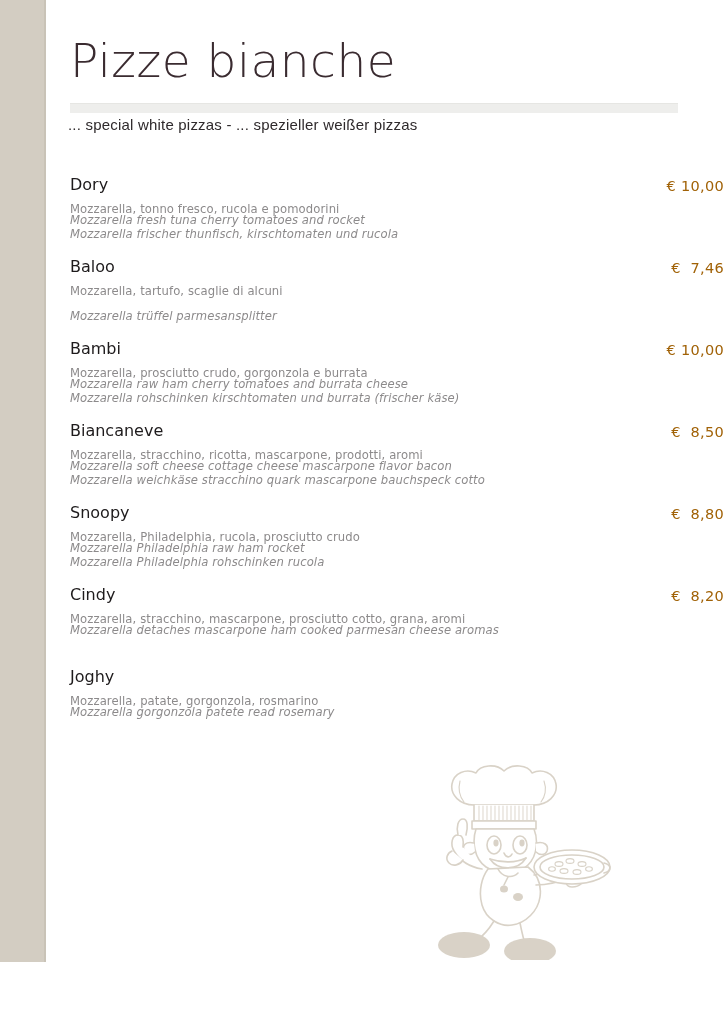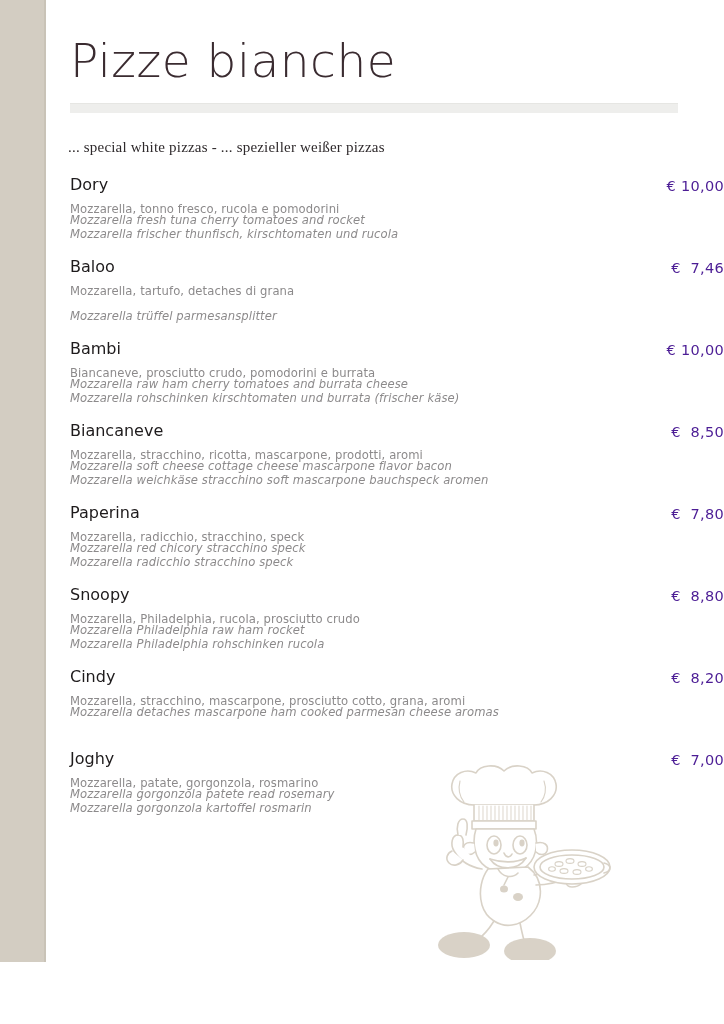--- a/index.html
+++ b/index.html
@@ -71,11 +71,11 @@
   .subtitle {
     position: absolute;
     left: 22px;
-    top: 139px;
+    top: 116px;
     font-size: 15px;
     font-weight: 300;
     color: #2f2a2c;
-    font-family: Liberation Serif, serif;
+    font-family: Liberation Sans, sans-serif;
     letter-spacing: 0.2px;
     white-space: nowrap;
   }

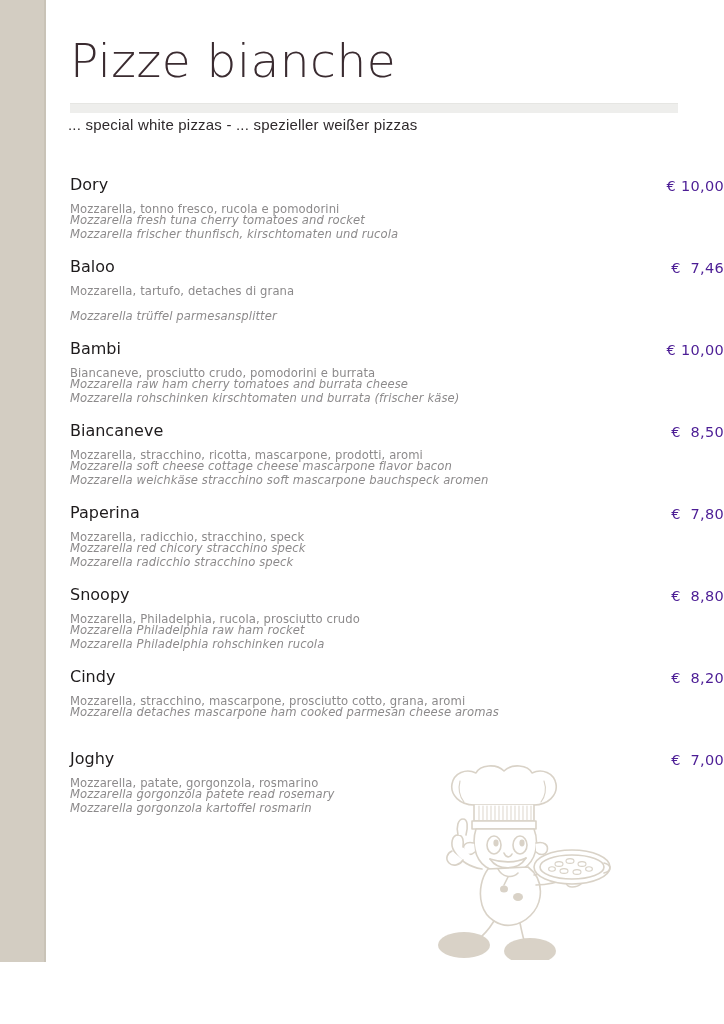--- a/index.html
+++ b/index.html
@@ -113,7 +113,7 @@
     width: 200px;
     text-align: right;
     font-size: 14.5px;
-    color: #4c1d95;
+    color: #a16207;
     font-family: "DejaVu Sans", sans-serif;
     letter-spacing: 0.3px;
     white-space: pre;

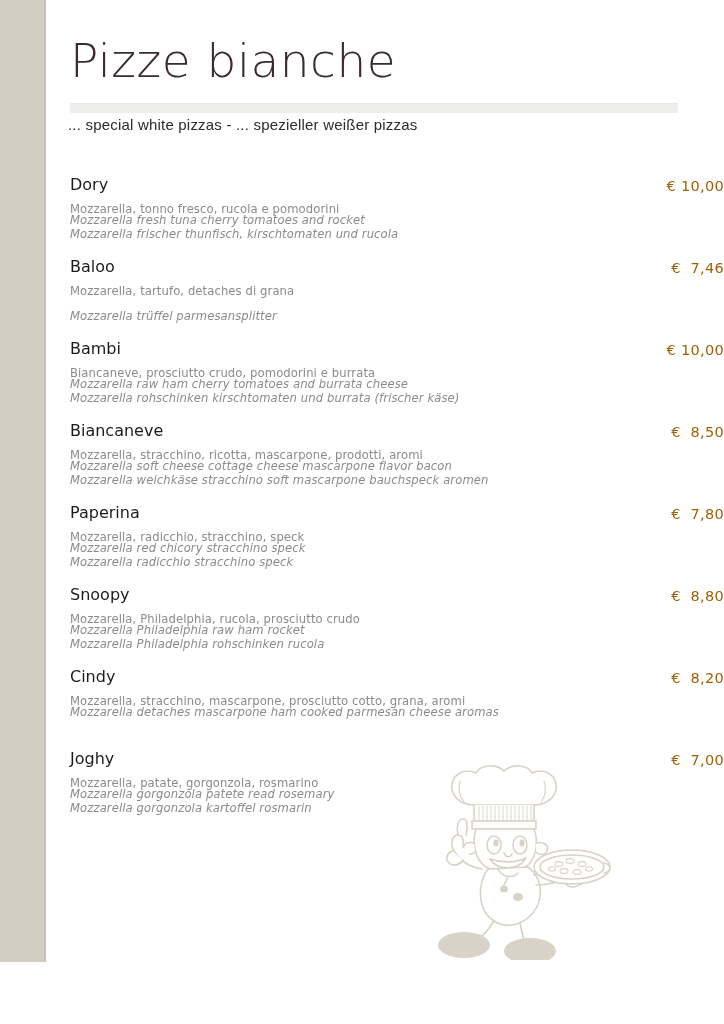--- a/index.html
+++ b/index.html
@@ -184,7 +184,7 @@
             <div class="item-name">Baloo</div>
             <div class="item-price">€  7,46</div>
           </div>
-          <div class="desc it">Mozzarella, tartufo, detaches di grana</div>
+          <div class="desc it">Mozzarella, tartufo, scaglie di alcuni</div>
           <div class="desc de">Mozzarella trüffel parmesansplitter</div>
         </div>
         <div class="menu-item">

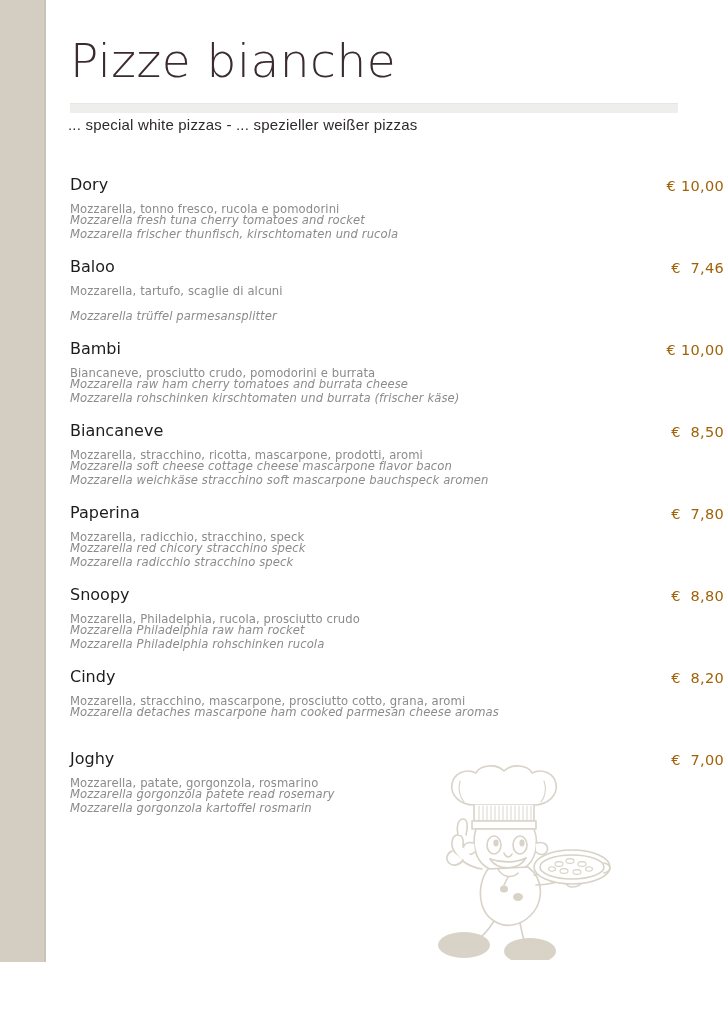--- a/index.html
+++ b/index.html
@@ -192,7 +192,7 @@
             <div class="item-name">Bambi</div>
             <div class="item-price">€ 10,00</div>
           </div>
-          <div class="desc it">Biancaneve, prosciutto crudo, pomodorini e burrata</div>
+          <div class="desc it">Mozzarella, prosciutto crudo, gorgonzola e burrata</div>
           <div class="desc en">Mozzarella raw ham cherry tomatoes and burrata cheese</div>
           <div class="desc de">Mozzarella rohschinken kirschtomaten und burrata (frischer käse)</div>
         </div>

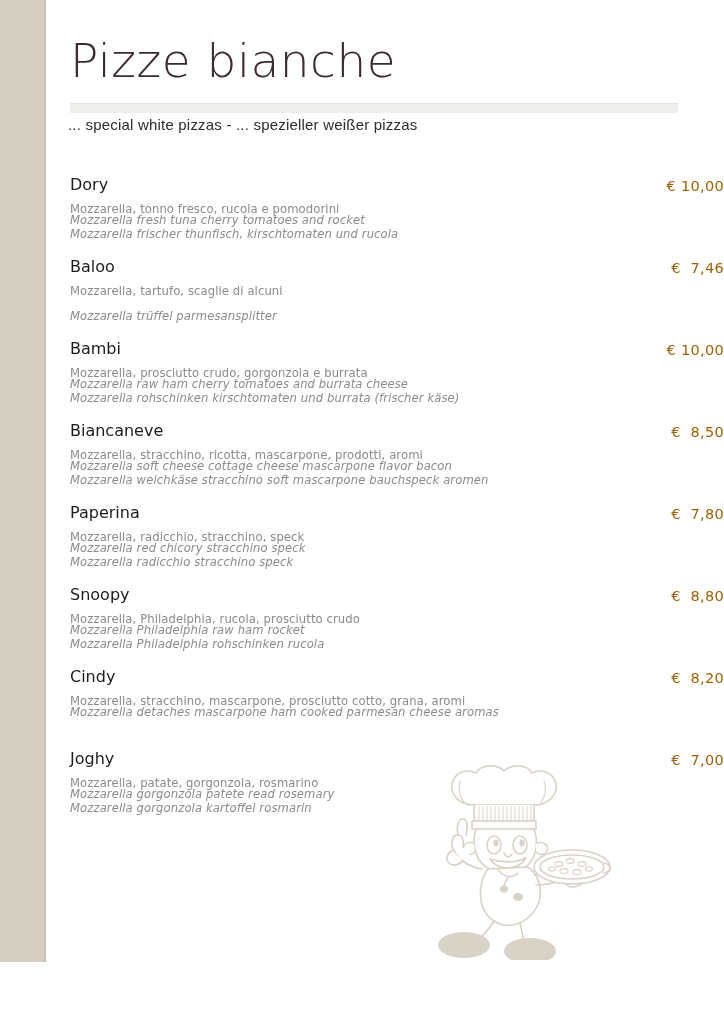--- a/index.html
+++ b/index.html
@@ -203,7 +203,7 @@
           </div>
           <div class="desc it">Mozzarella, stracchino, ricotta, mascarpone, prodotti, aromi</div>
           <div class="desc en">Mozzarella soft cheese cottage cheese mascarpone flavor bacon</div>
-          <div class="desc de">Mozzarella weichkäse stracchino soft mascarpone bauchspeck aromen</div>
+          <div class="desc de">Mozzarella weichkäse stracchino quark mascarpone bauchspeck cotto</div>
         </div>
         <div class="menu-item">
           <div class="item-head">

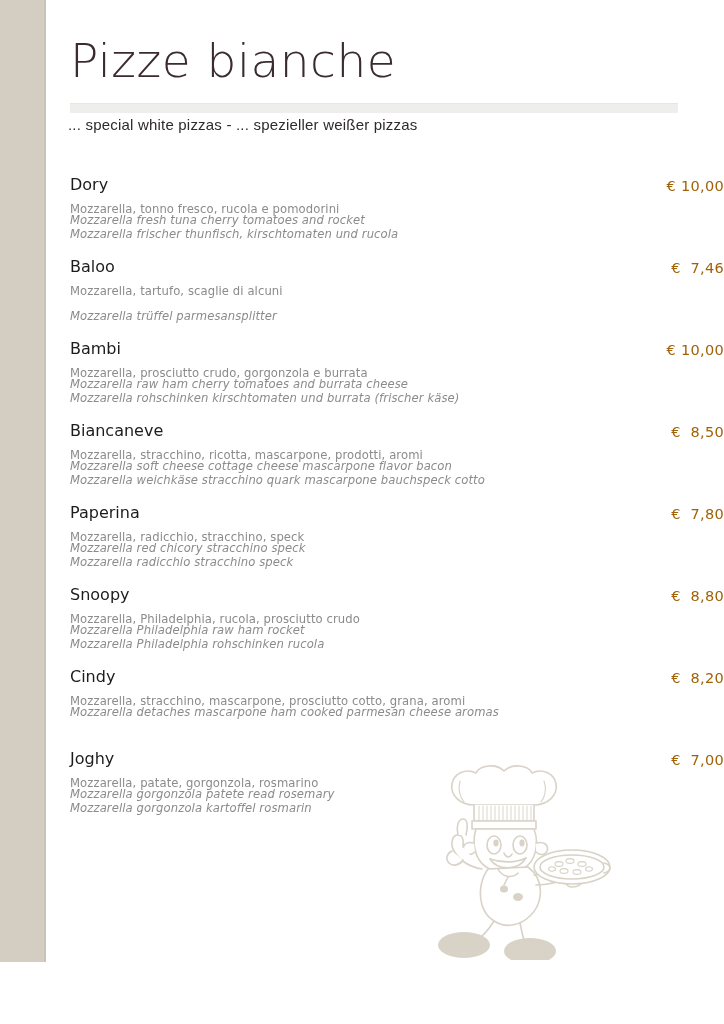--- a/index.html
+++ b/index.html
@@ -204,15 +204,6 @@
           <div class="desc it">Mozzarella, stracchino, ricotta, mascarpone, prodotti, aromi</div>
           <div class="desc en">Mozzarella soft cheese cottage cheese mascarpone flavor bacon</div>
           <div class="desc de">Mozzarella weichkäse stracchino quark mascarpone bauchspeck cotto</div>
-        </div>
-        <div class="menu-item">
-          <div class="item-head">
-            <div class="item-name">Paperina</div>
-            <div class="item-price">€  7,80</div>
-          </div>
-          <div class="desc it">Mozzarella, radicchio, stracchino, speck</div>
-          <div class="desc en">Mozzarella red chicory stracchino speck</div>
-          <div class="desc de">Mozzarella radicchio stracchino speck</div>
         </div>
         <div class="menu-item">
           <div class="item-head">

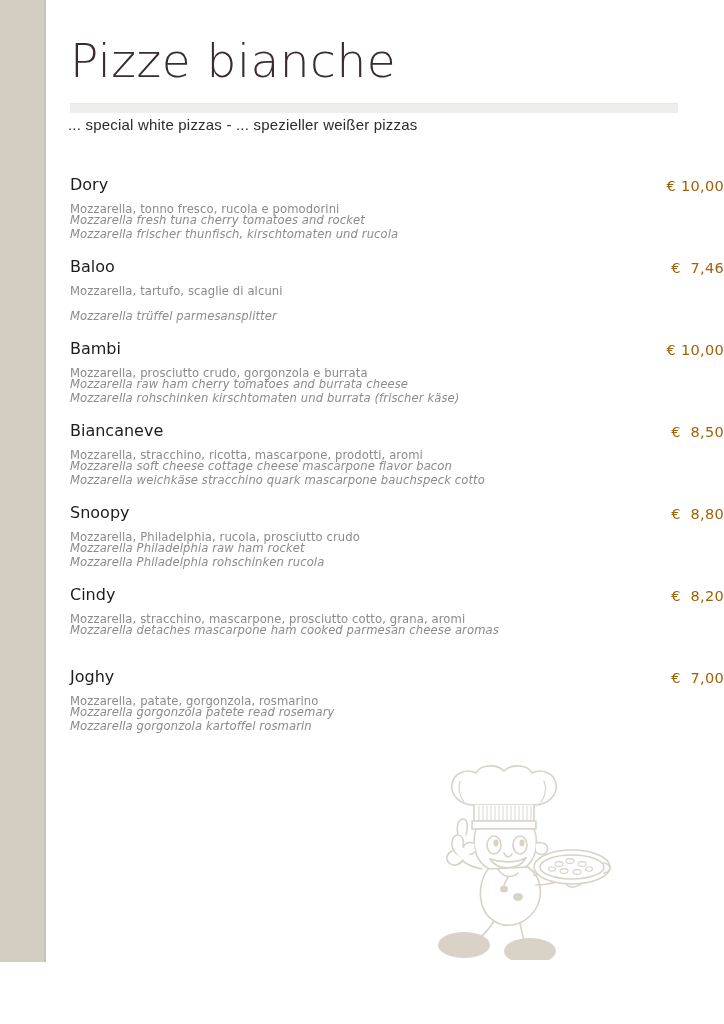--- a/index.html
+++ b/index.html
@@ -225,7 +225,6 @@
         <div class="menu-item">
           <div class="item-head">
             <div class="item-name">Joghy</div>
-            <div class="item-price">€  7,00</div>
           </div>
           <div class="desc it">Mozzarella, patate, gorgonzola, rosmarino</div>
           <div class="desc en">Mozzarella gorgonzola patete read rosemary</div>

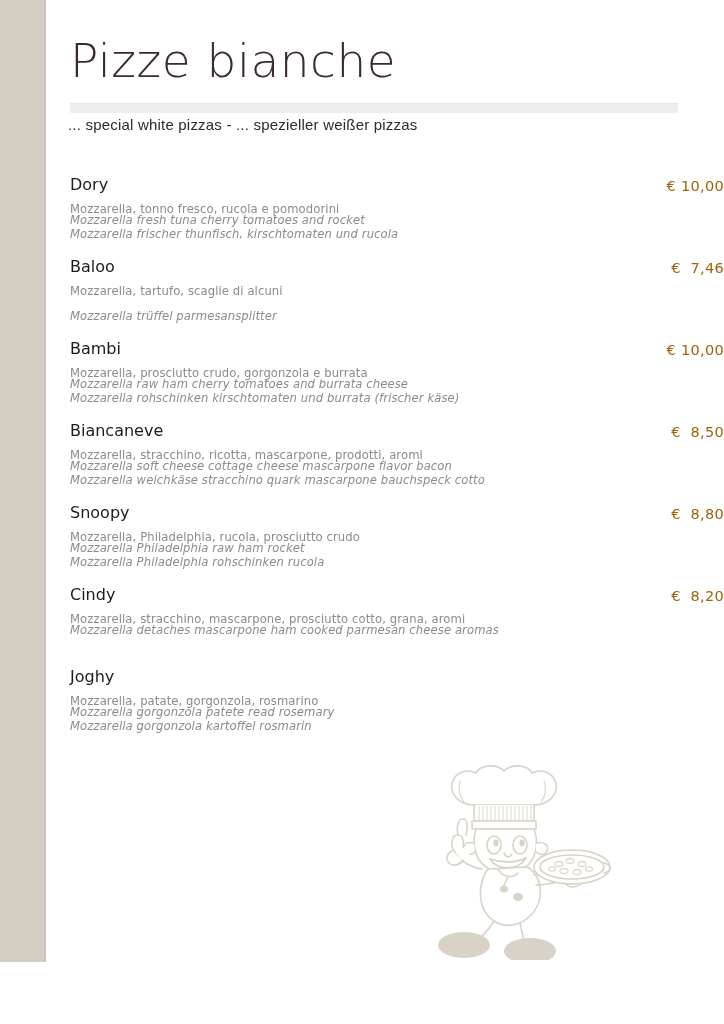--- a/index.html
+++ b/index.html
@@ -228,7 +228,6 @@
           </div>
           <div class="desc it">Mozzarella, patate, gorgonzola, rosmarino</div>
           <div class="desc en">Mozzarella gorgonzola patete read rosemary</div>
-          <div class="desc de">Mozzarella gorgonzola kartoffel rosmarin</div>
         </div>
       </div>
 

